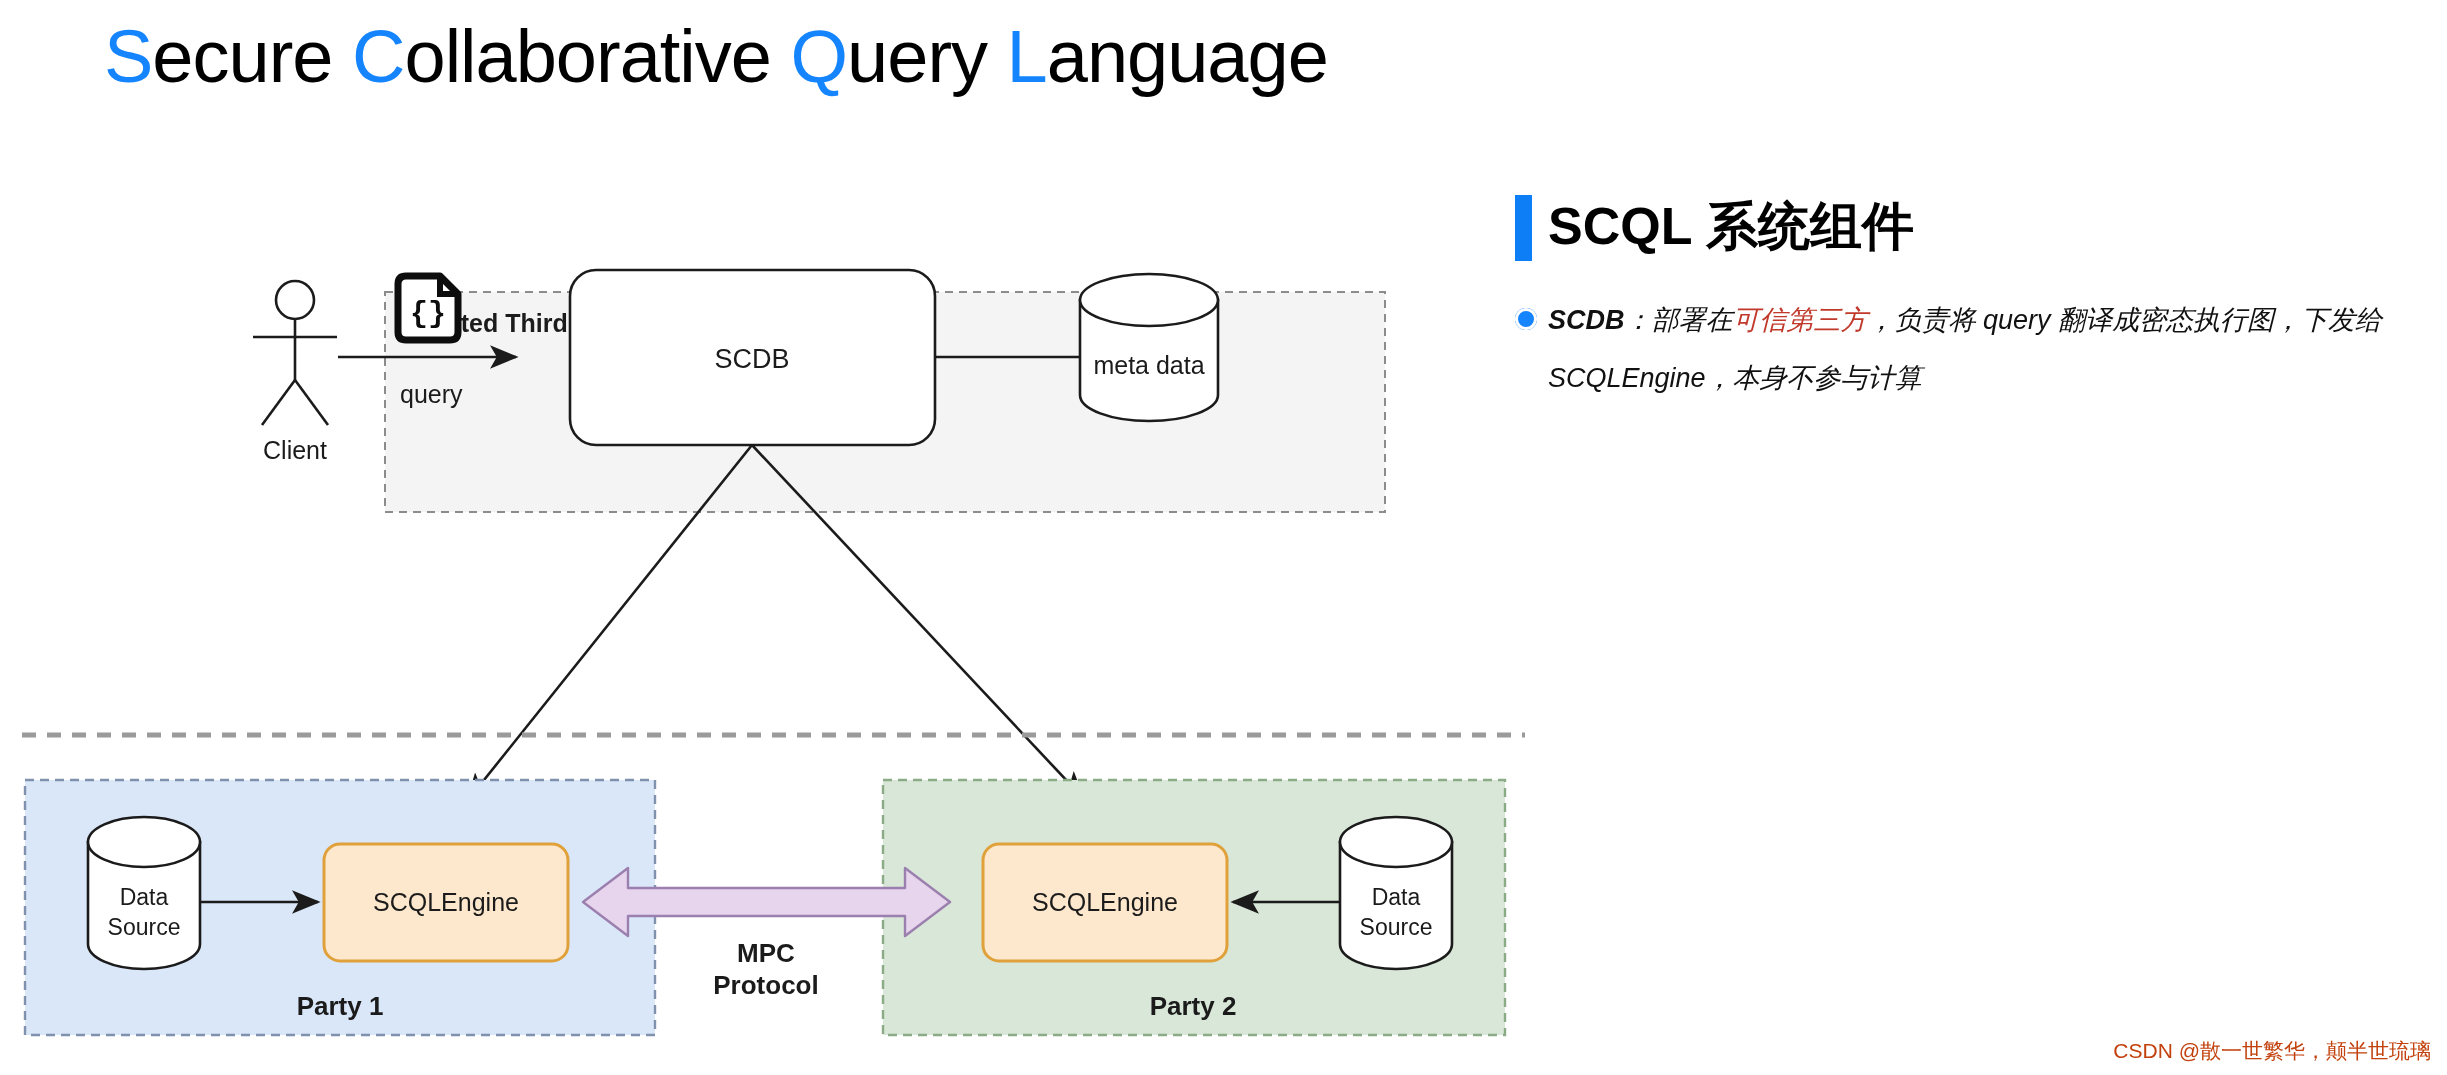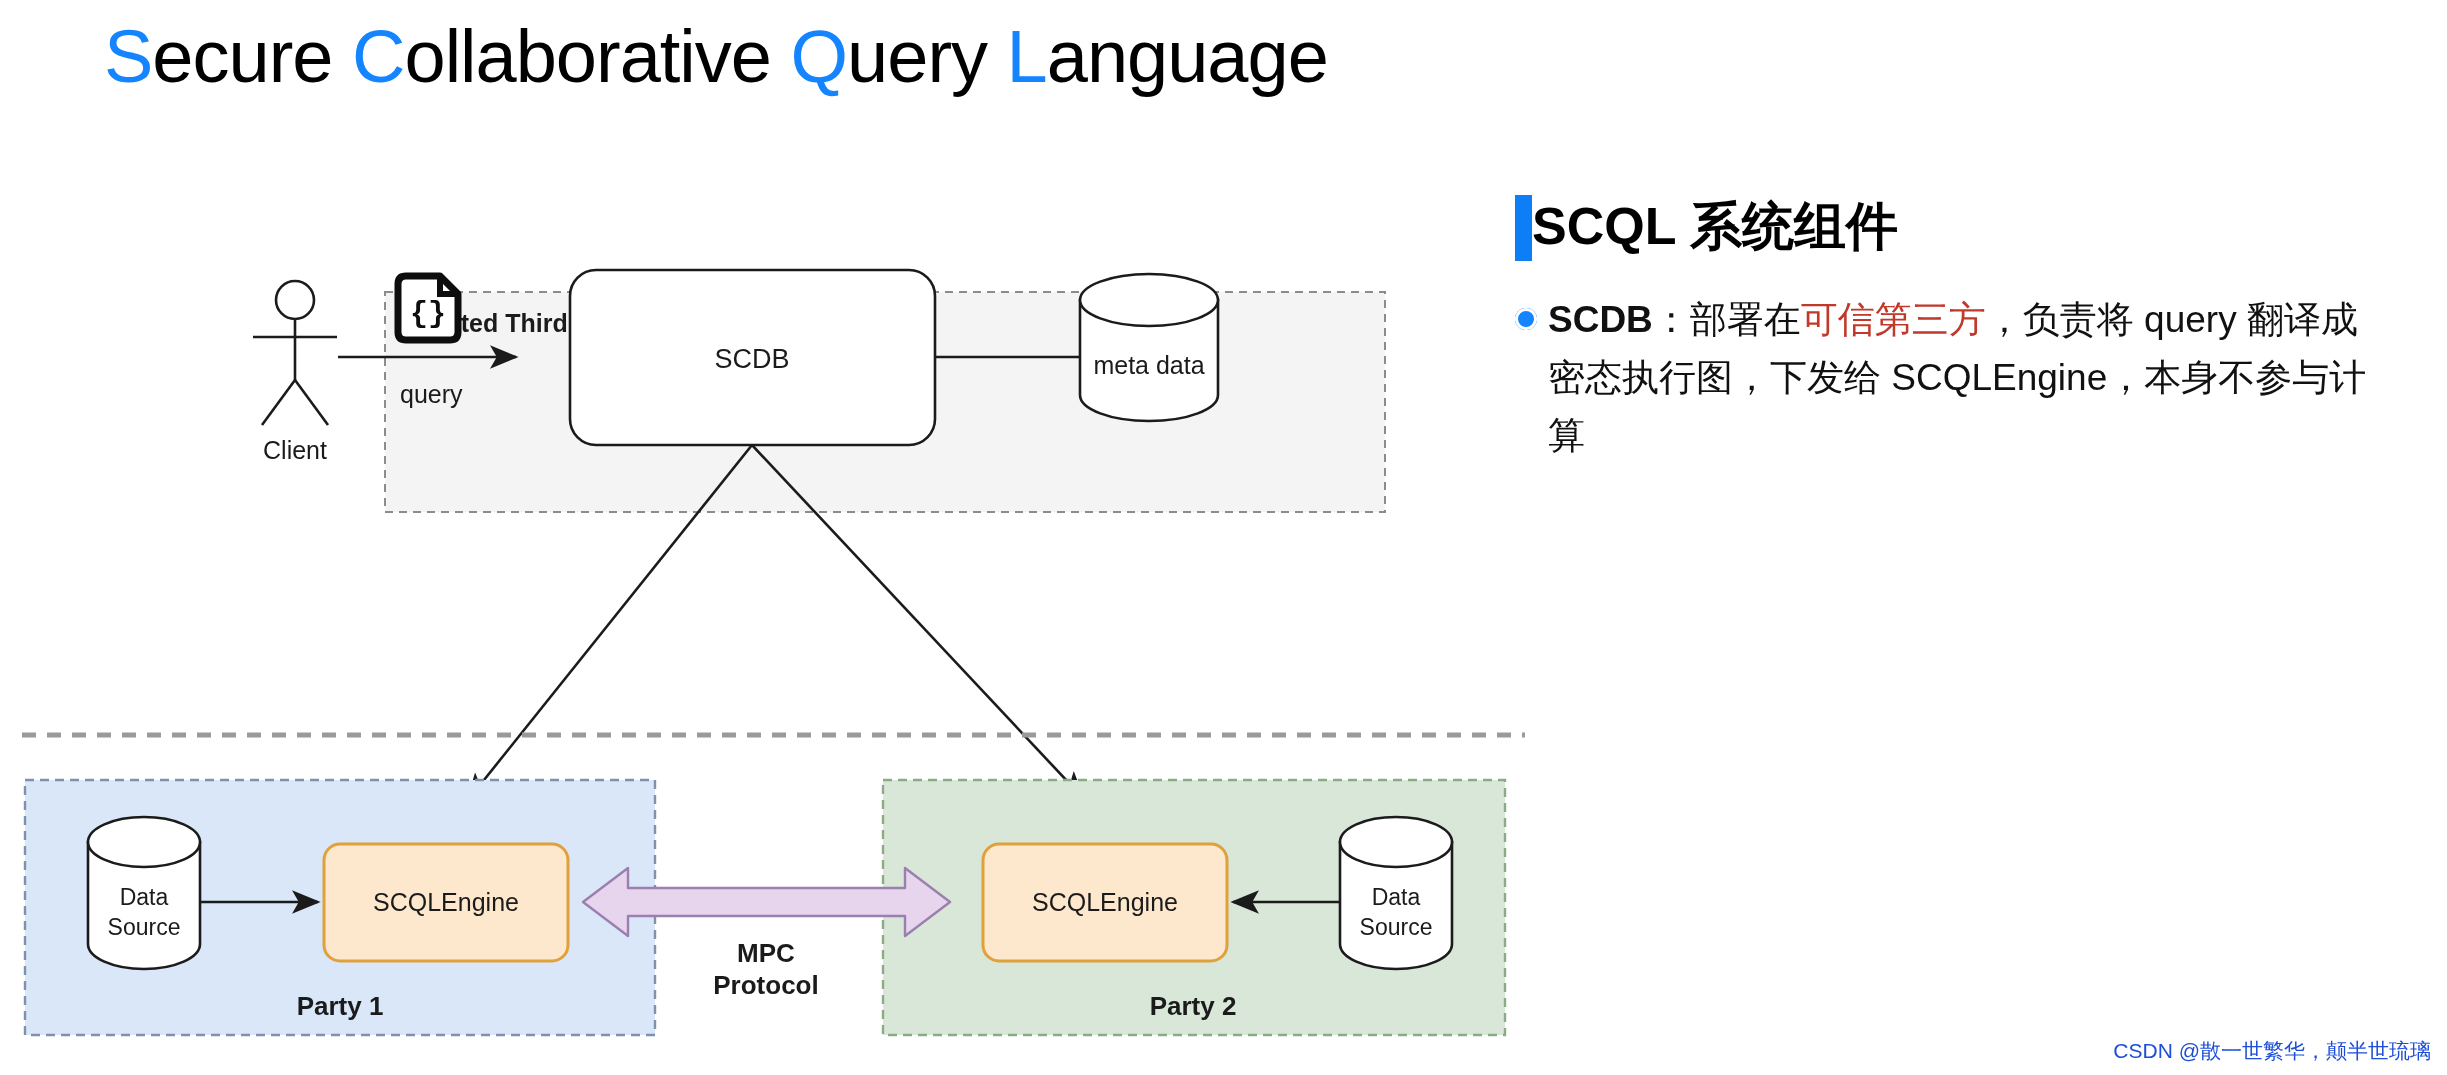--- a/index.html
+++ b/index.html
@@ -38,6 +38,7 @@
   #panel-heading-row {
     display: flex;
     align-items: stretch;
+    gap: 16px;
     height: 66px;
   }
   #panel-accent-bar {

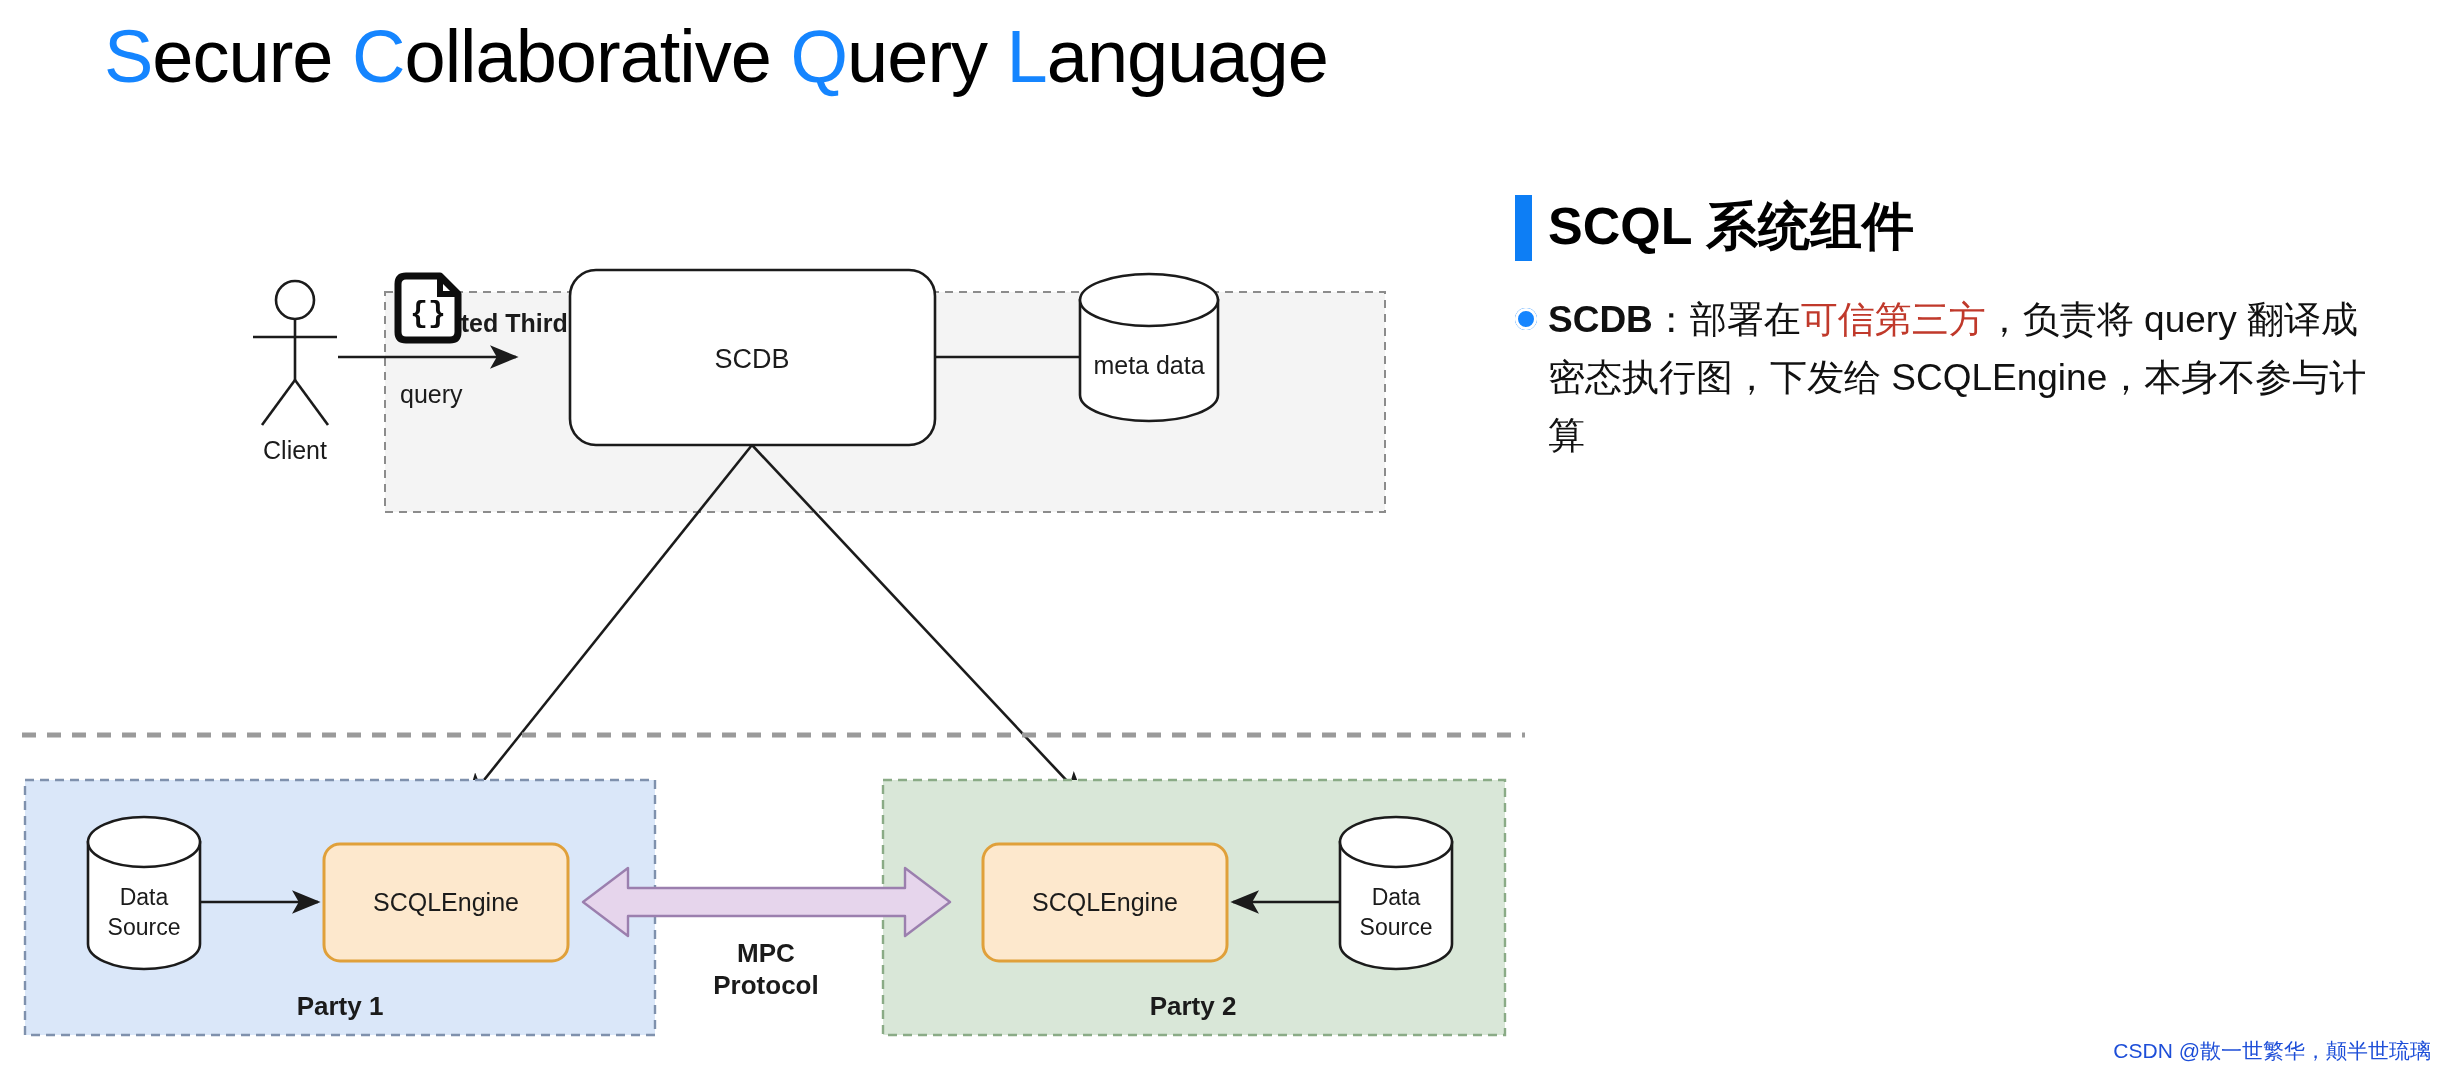--- a/index.html
+++ b/index.html
@@ -70,10 +70,11 @@
     margin-right: 11px;
   }
   .bullet-text {
-    font-size: 37px;
+    font-size: 27px;
     line-height: 58px;
     color: #111111;
     width: 840px;
+    font-style: italic;
   }
   .bullet-text .term { font-weight: bold; }
   .bullet-text .hl { color: #c0392b; }

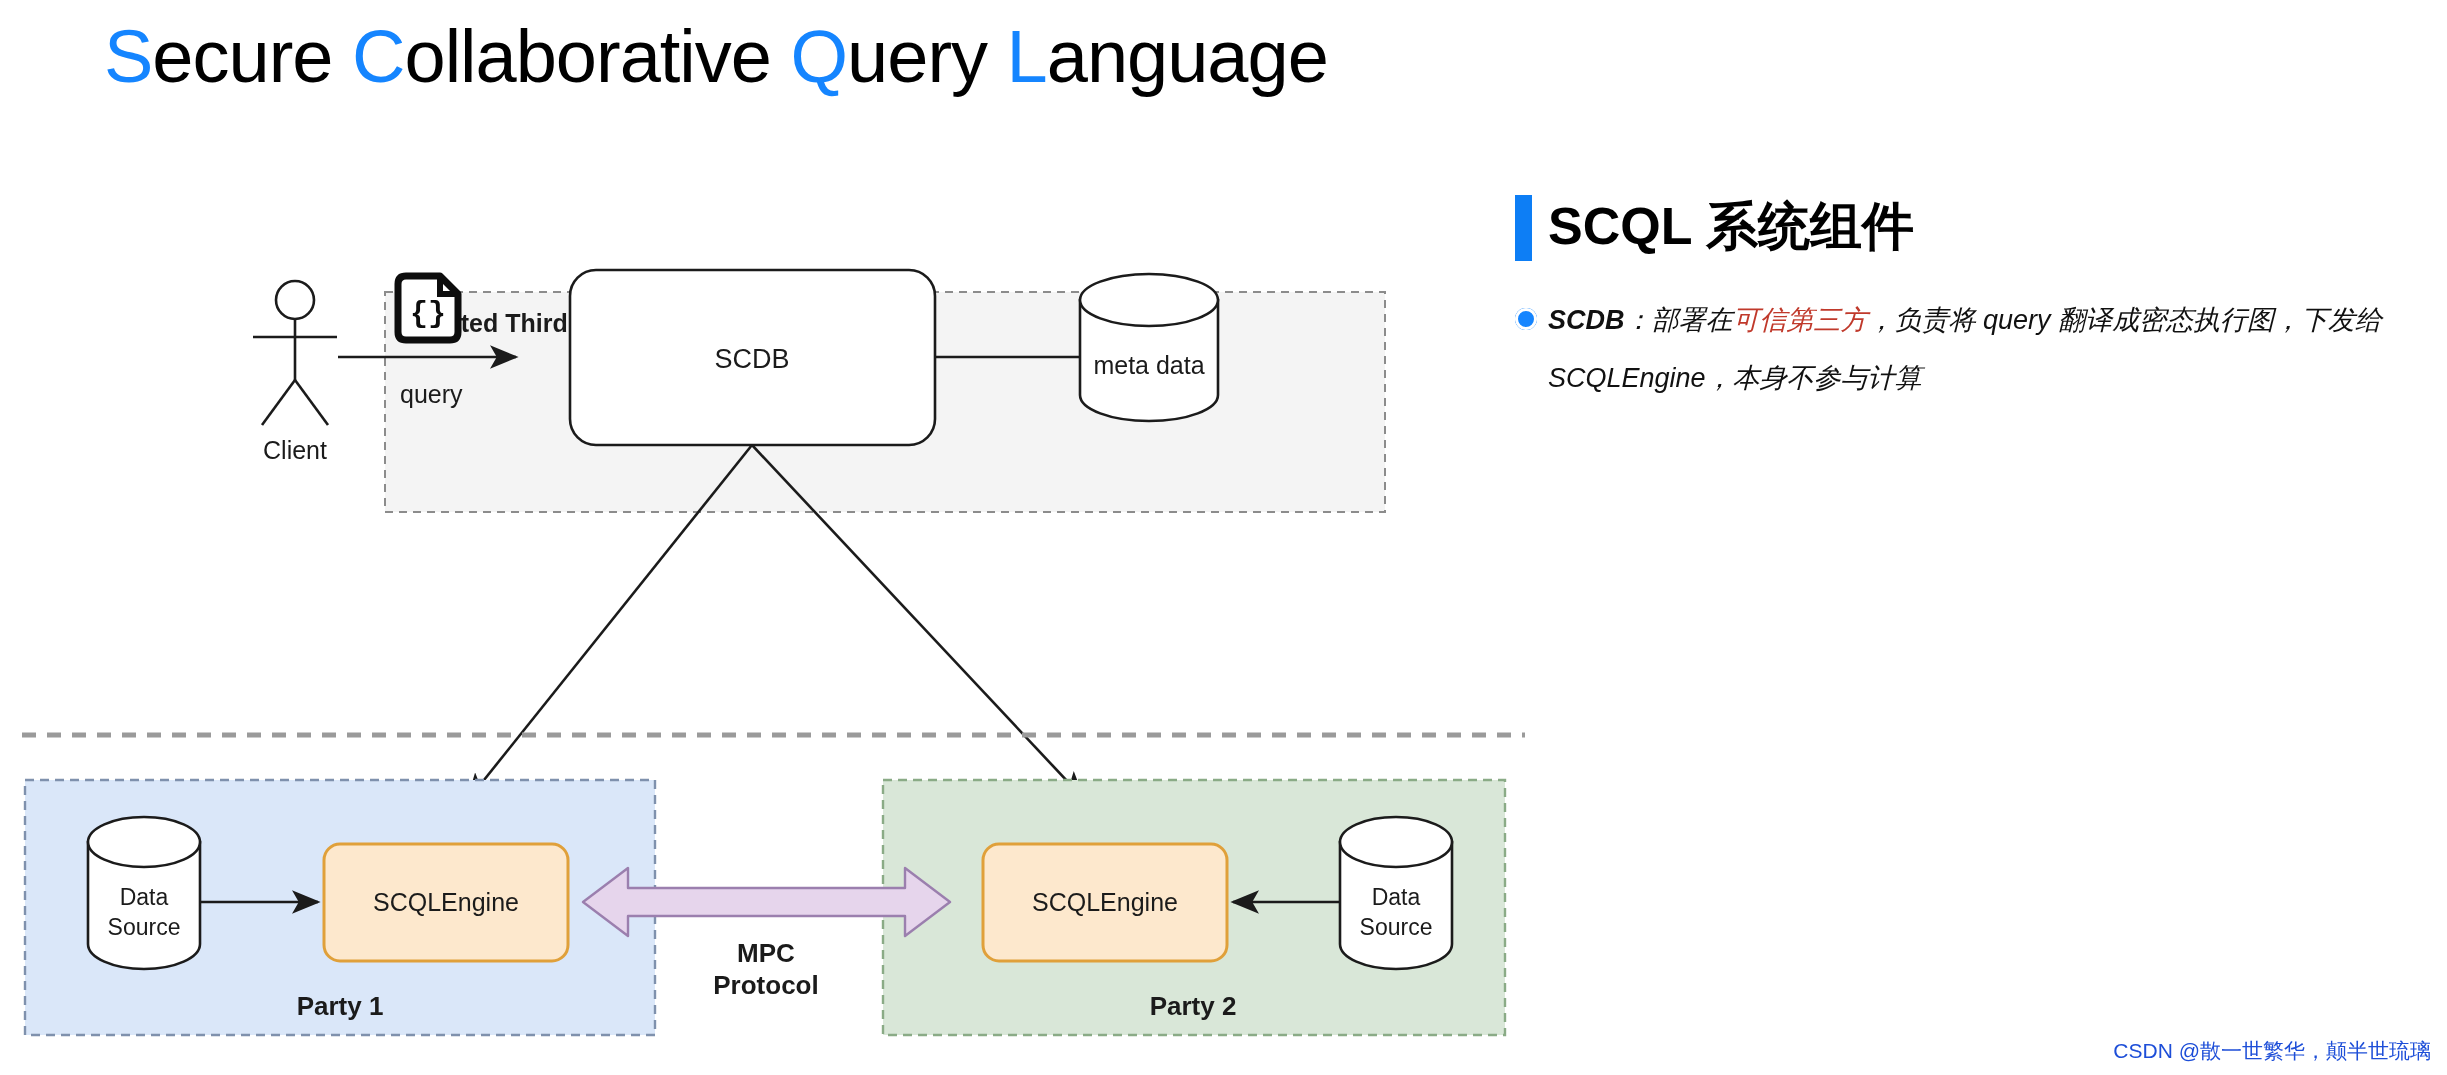--- a/index.html
+++ b/index.html
@@ -100,7 +100,7 @@
     right: 16px;
     bottom: 10px;
     font-size: 21px;
-    color: #1d4ed8;
+    color: #c2410c;
     white-space: nowrap;
   }
 </style>

